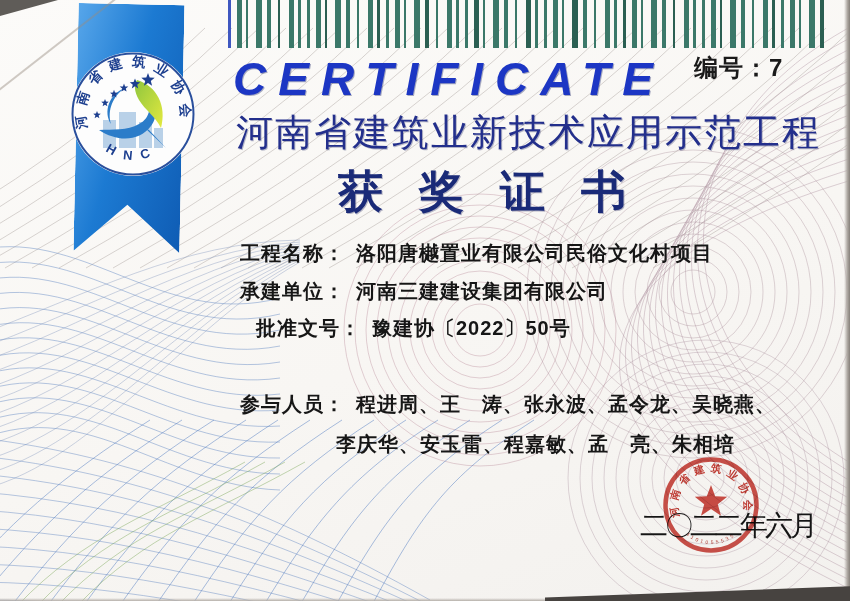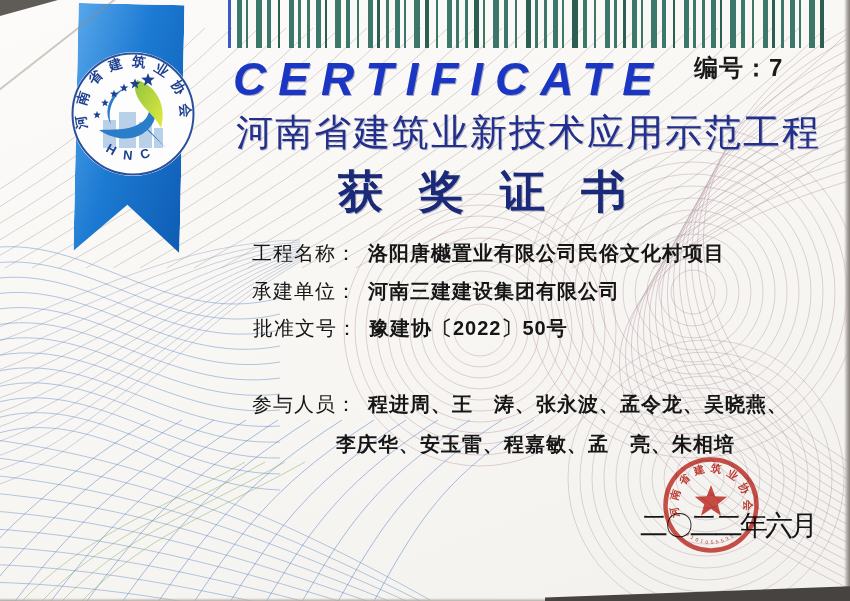--- a/index.html
+++ b/index.html
@@ -23,7 +23,7 @@
          color:#1a2a78;letter-spacing:36px;white-space:nowrap;text-shadow:1px 1px 0 rgba(15,20,80,.3);}
   .field-row{position:absolute;z-index:5;white-space:nowrap;font-size:20px;font-weight:bold;
              color:#161616;letter-spacing:1px;}
-  .field-row .lbl{display:inline-block;width:116px;font-weight:normal;margin-left:12px;}
+  .field-row .lbl{display:inline-block;width:116px;font-weight:bold;}
   .date{position:absolute;left:640px;top:507px;z-index:5;font-family:"Liberation Serif",serif;
         font-size:28px;font-weight:normal;color:#151515;letter-spacing:-3px;white-space:nowrap;}
   .seal{position:absolute;left:660px;top:454px;z-index:6;mix-blend-mode:multiply;opacity:.95;}

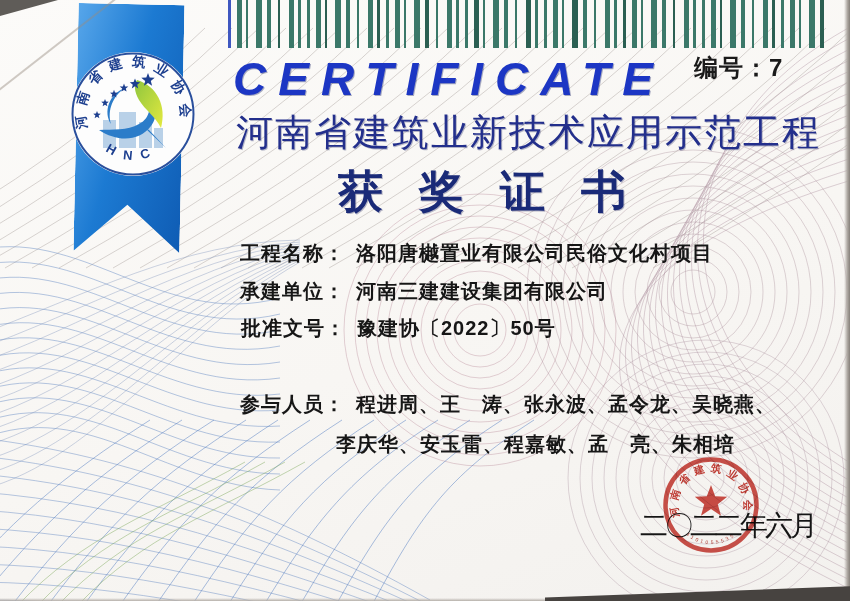--- a/index.html
+++ b/index.html
@@ -296,7 +296,7 @@
   <div class="field-row" style="left:240px;top:278px;">
     <span class="lbl">承建单位：</span><span>河南三建建设集团有限公司</span>
   </div>
-  <div class="field-row" style="left:241px;top:315px;">
+  <div class="field-row" style="left:256px;top:315px;">
     <span class="lbl">批准文号：</span><span>豫建协〔2022〕50号</span>
   </div>
   <div class="field-row" style="left:240px;top:391px;">

